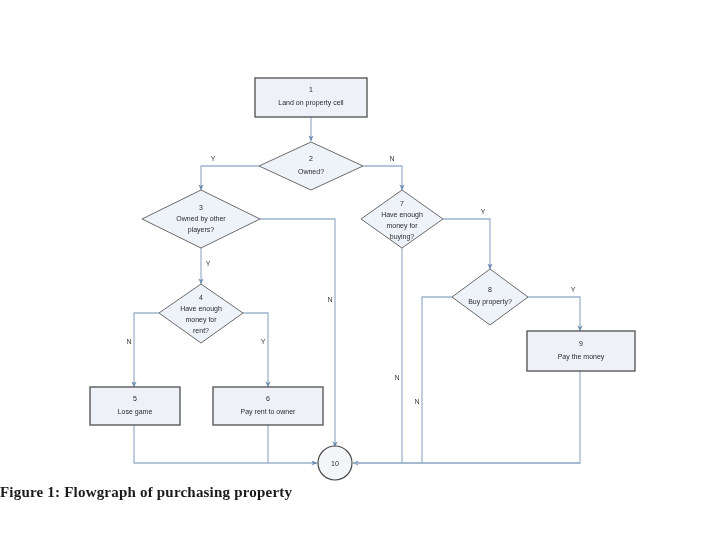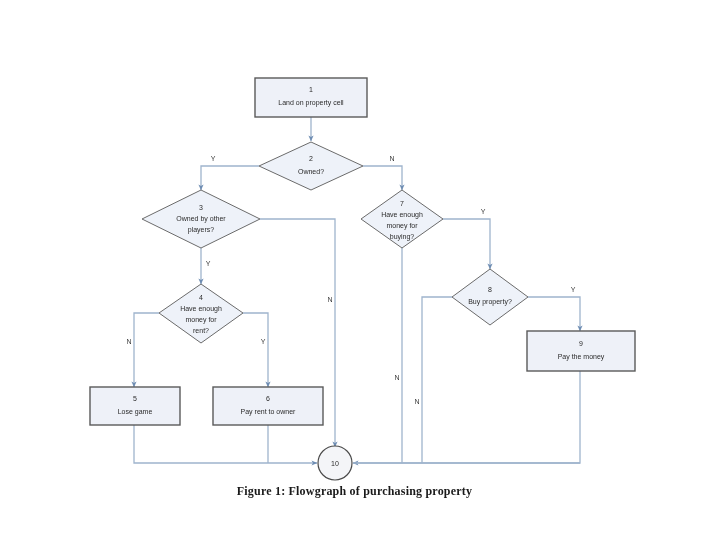--- a/index.html
+++ b/index.html
@@ -75,10 +75,9 @@
     left: 0;
     top: 484px;
     width: 709px;
-    text-align: center;
     font-family: "Liberation Serif", serif;
     font-weight: bold;
-    font-size: 12px;
+    font-size: 15px;
     color: #1a1a1a;
     letter-spacing: 0.2px;
   }

